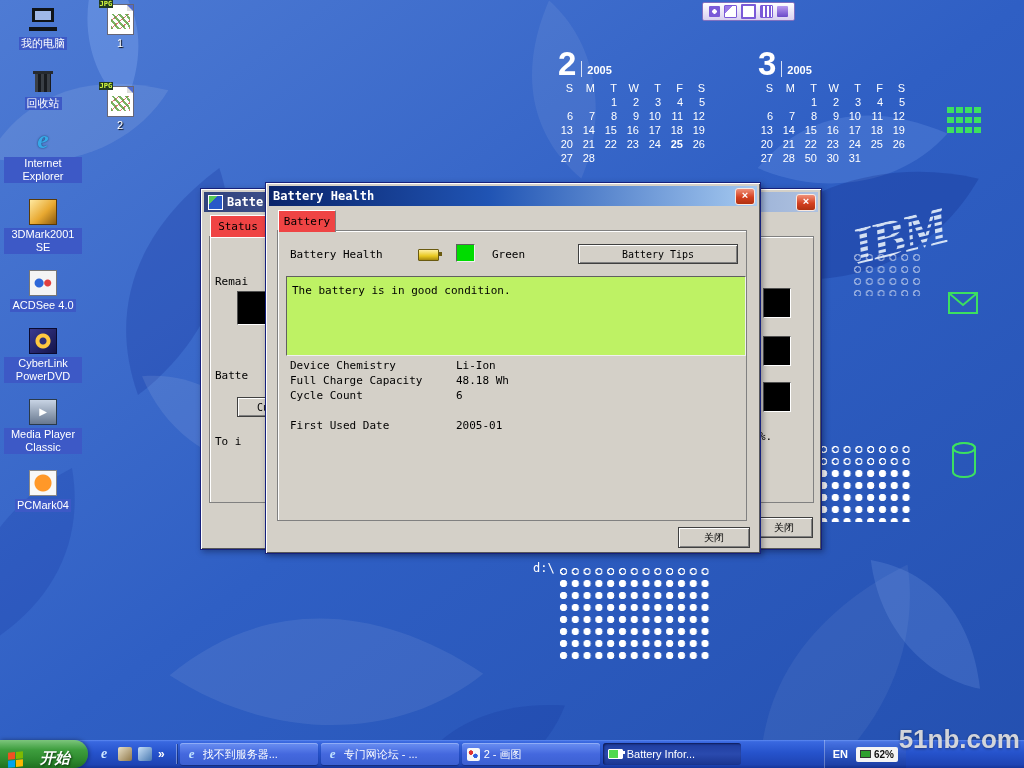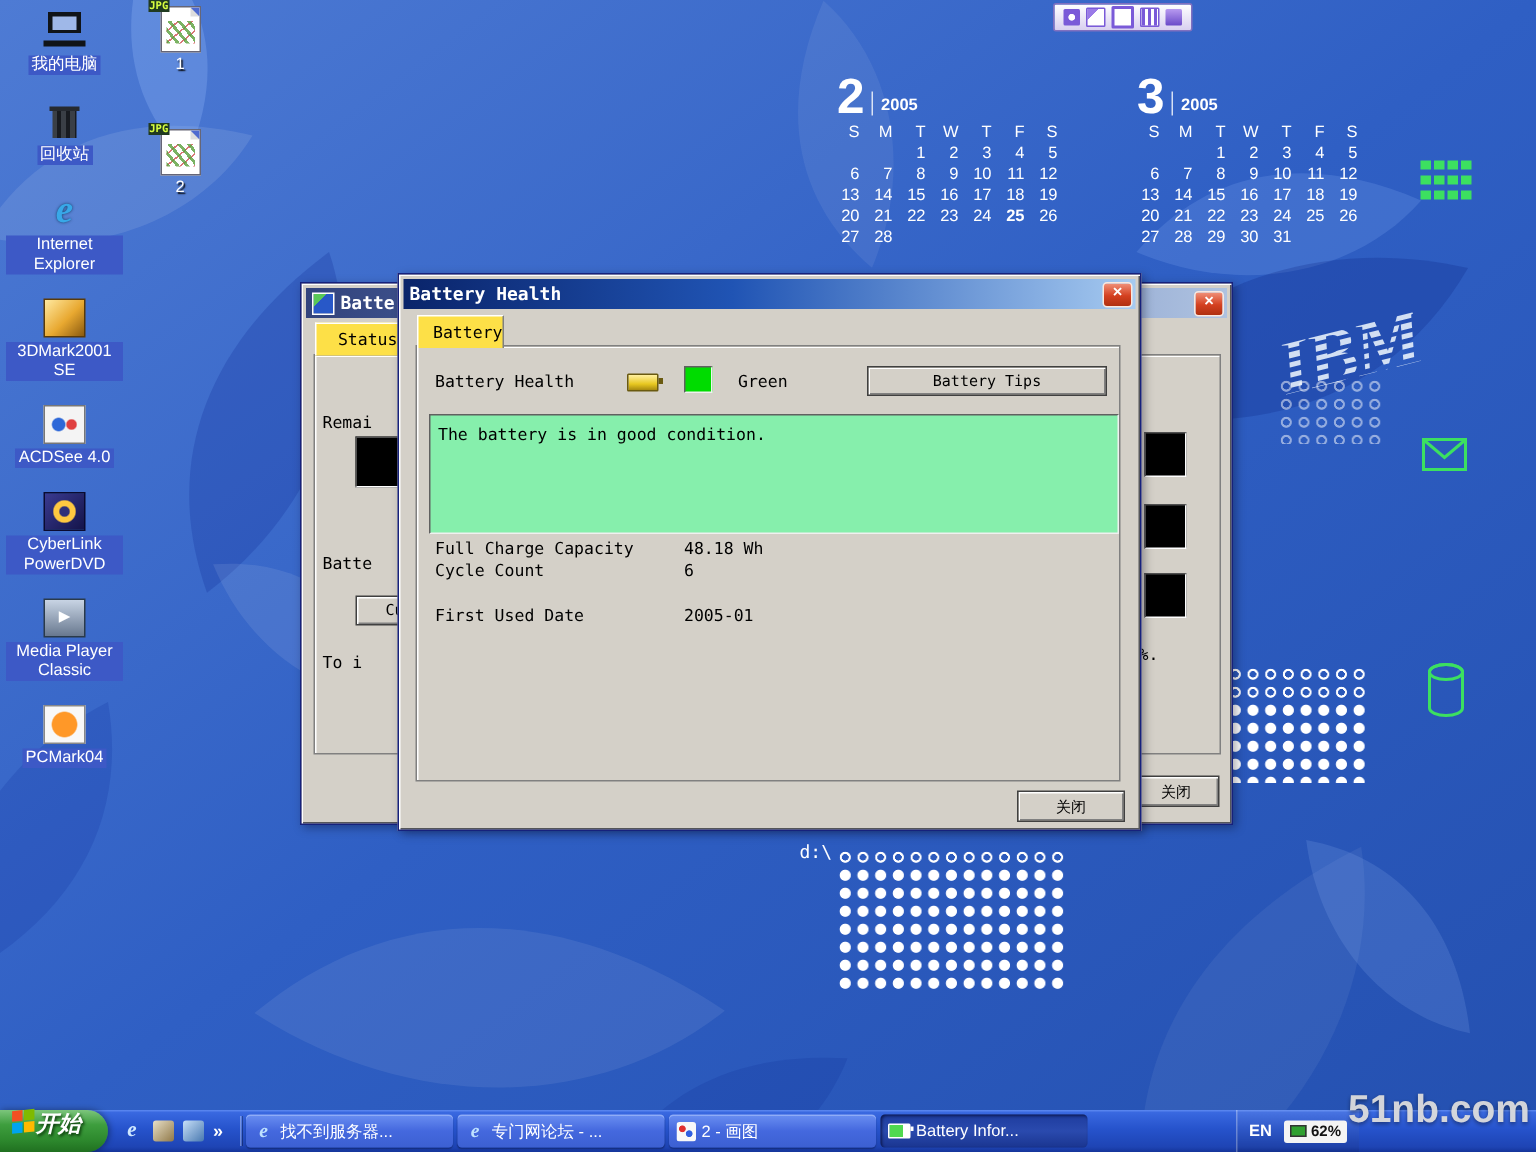--- a/index.html
+++ b/index.html
@@ -292,7 +292,7 @@
         <span class="cd">26</span>
         <span class="cd">27</span>
         <span class="cd">28</span>
-        <span class="cd">29</span>
+        <span class="cd">50</span>
         <span class="cd">30</span>
         <span class="cd">31</span>
         <span class="cd"></span>

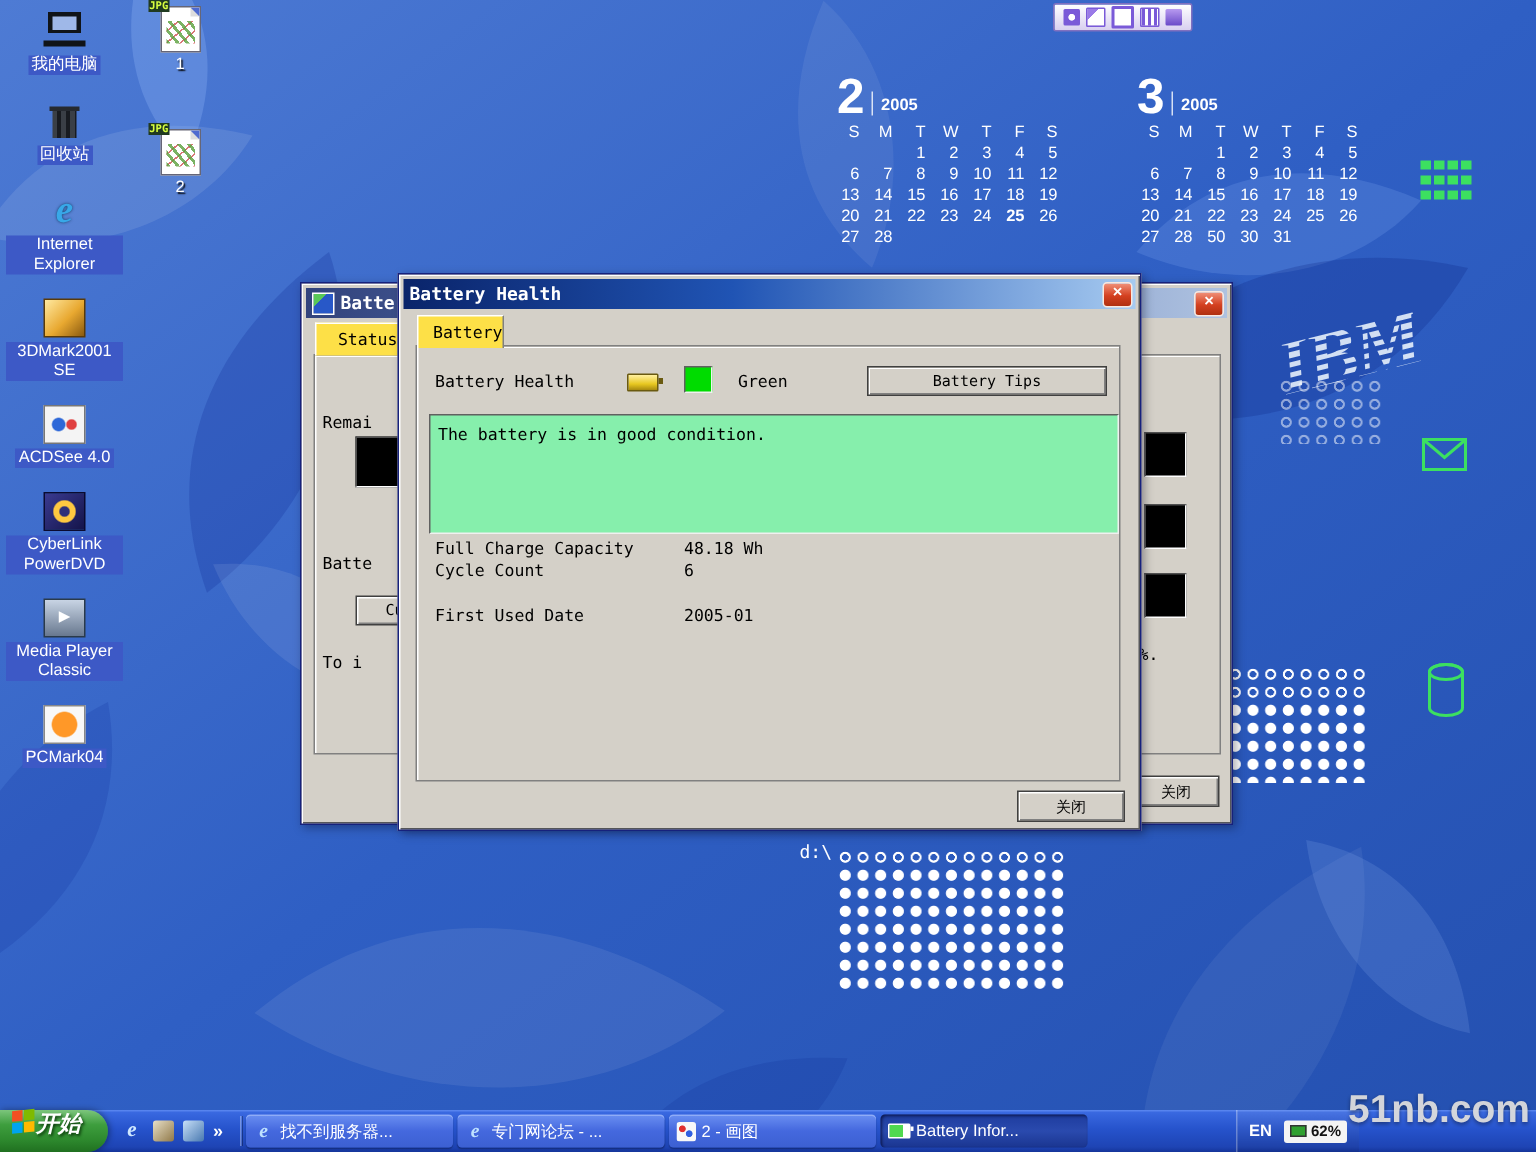--- a/index.html
+++ b/index.html
@@ -95,9 +95,9 @@
     background:linear-gradient(180deg,#F09078,#D44020 55%,#B03010);border:1px solid #F8E8E0;
     color:#fff;font:bold 11px "Liberation Sans",sans-serif;line-height:13px;text-align:center;}
   .appicon{width:13px;height:13px;background:linear-gradient(135deg,#58C858 0 6px,#2858C8 6px);border:1px solid #fff;}
-  .tab{position:absolute;background:#fde047;border:1px solid #808080;border-bottom:none;
+  .tab{position:absolute;background:#ef4444;border:1px solid #808080;border-bottom:none;
     border-top:1px solid #fff;border-left:1px solid #fff;z-index:2;
-    font:11px "DejaVu Sans Mono",monospace;text-align:right;line-height:21px;cursor:pointer;}
+    font:11px "DejaVu Sans Mono",monospace;text-align:center;line-height:21px;cursor:pointer;}
   .panel{position:absolute;border:1px solid #808080;box-shadow:inset 1px 1px 0 #fff;background:transparent;}
   .mono{font:11px "DejaVu Sans Mono","Liberation Mono",monospace;color:#000;}
   .frag{position:absolute;white-space:nowrap;}

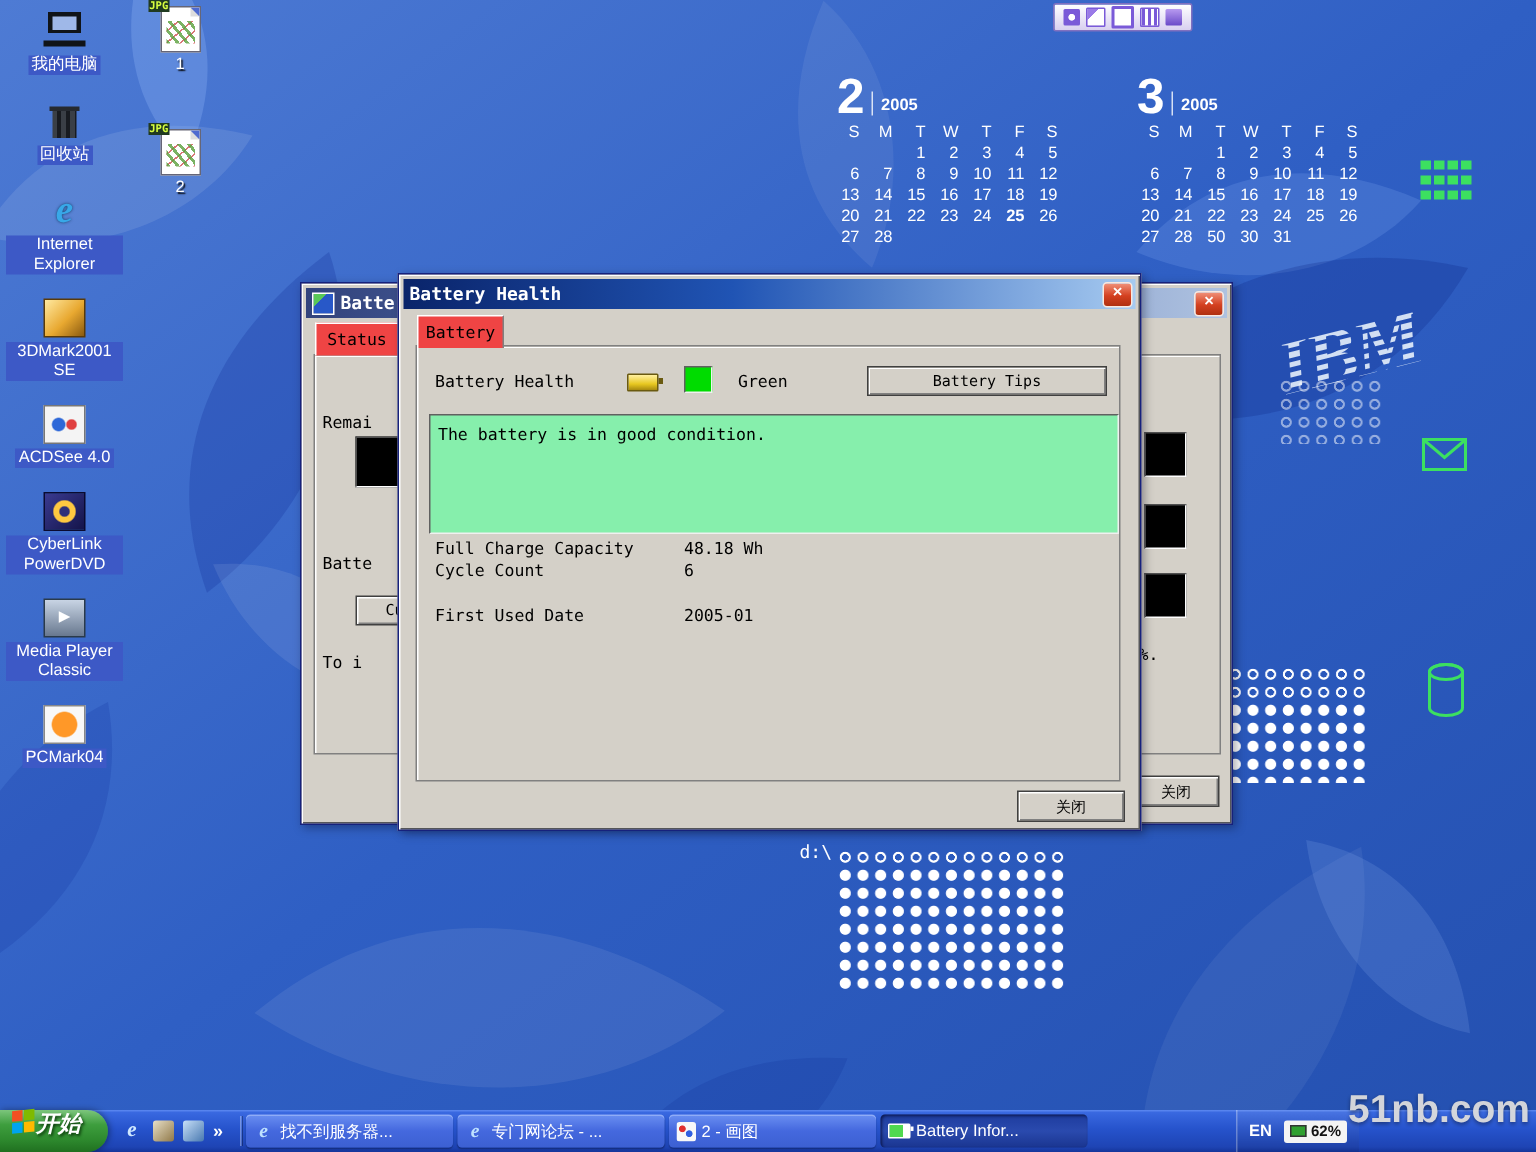--- a/index.html
+++ b/index.html
@@ -104,7 +104,7 @@
   .btn95{position:absolute;background:#D4D0C8;border:1px solid #404040;
     box-shadow:inset 1px 1px 0 #fff,inset -1px -1px 0 #808080;
     font:10px "DejaVu Sans Mono",monospace;color:#000;text-align:center;cursor:pointer;padding:0;}
-  .sunken{background:#86efac;border:1px solid;border-color:#606060 #F0F0F0 #F0F0F0 #606060;}
+  .sunken{background:#bef264;border:1px solid;border-color:#606060 #F0F0F0 #F0F0F0 #606060;}
   .gauge{position:absolute;background:#000;border:1px solid;border-color:#505050 #fff #fff #505050;}
   .batt-small{position:absolute;width:19px;height:10px;border-radius:1px;border:1px solid #6A5A10;
     background:linear-gradient(180deg,#FFF0A0,#E8C820 60%,#A88A10);}

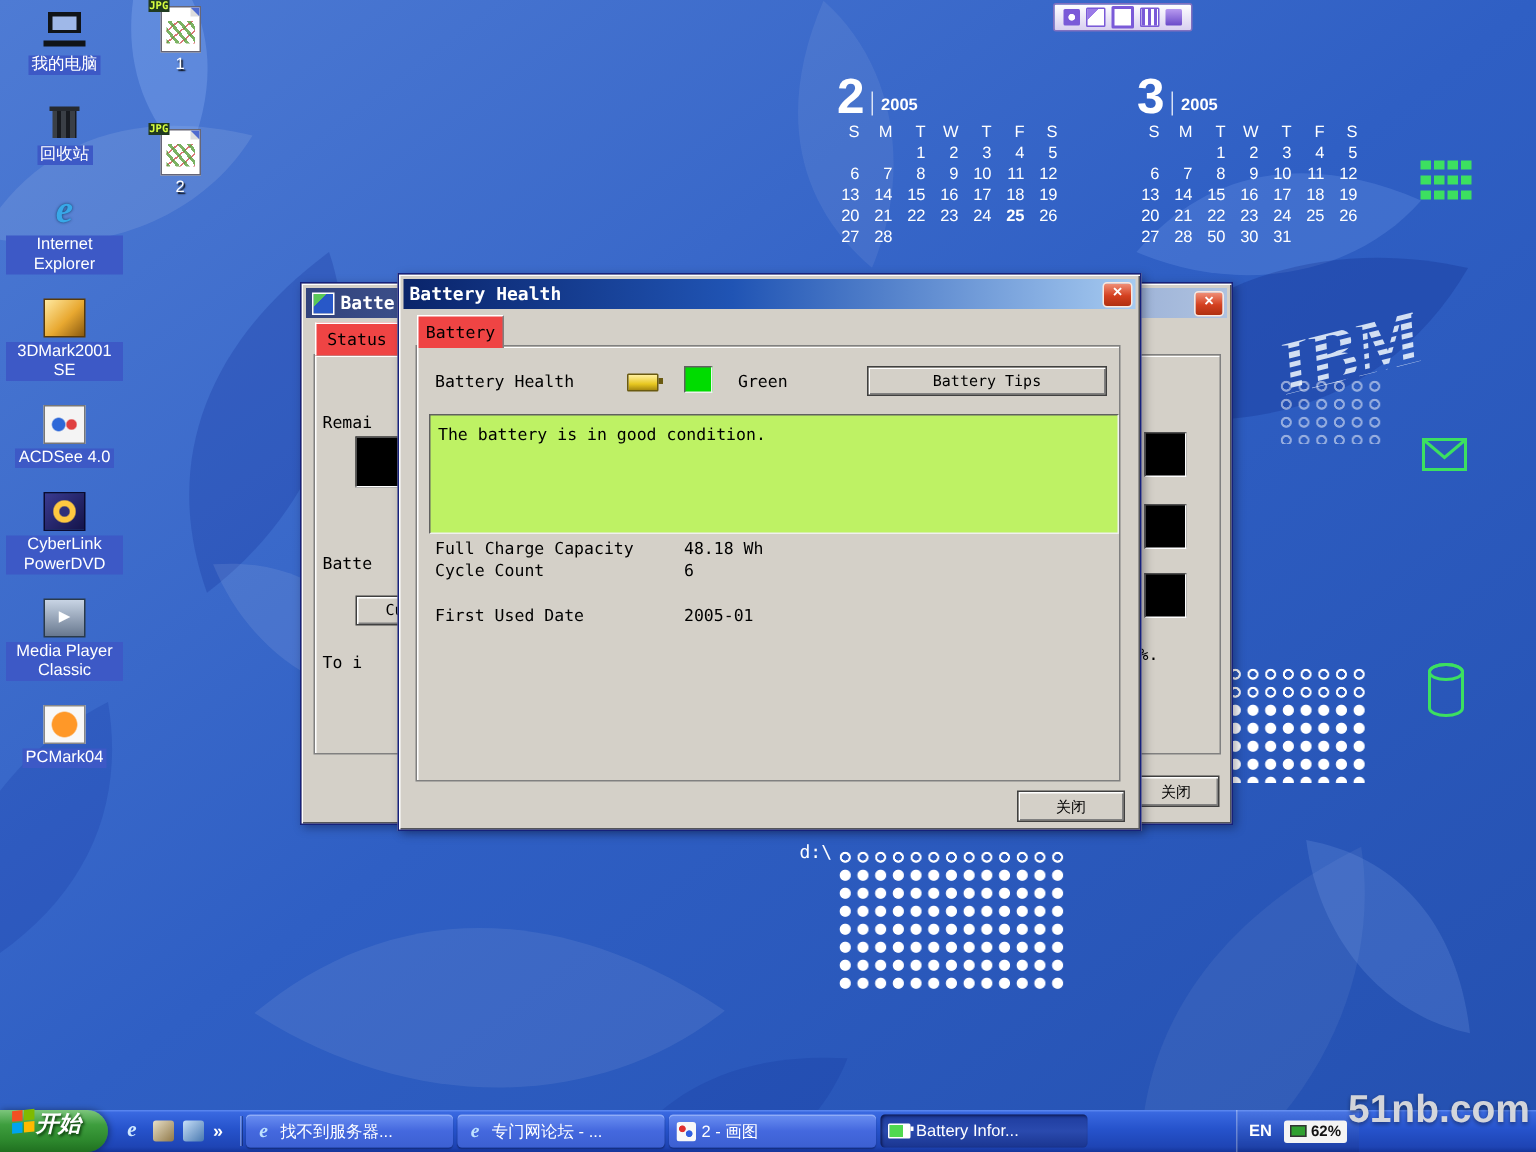--- a/index.html
+++ b/index.html
@@ -436,6 +436,10 @@
       </div>
       <div id="bh-fields" style="position:absolute;left:12px;top:128px;width:446px">
           <div class="frow">
+            <span class="flab">Device Chemistry</span>
+            <span class="fval">Li-Ion</span>
+          </div>
+          <div class="frow">
             <span class="flab">Full Charge Capacity</span>
             <span class="fval">48.18 Wh</span>
           </div>

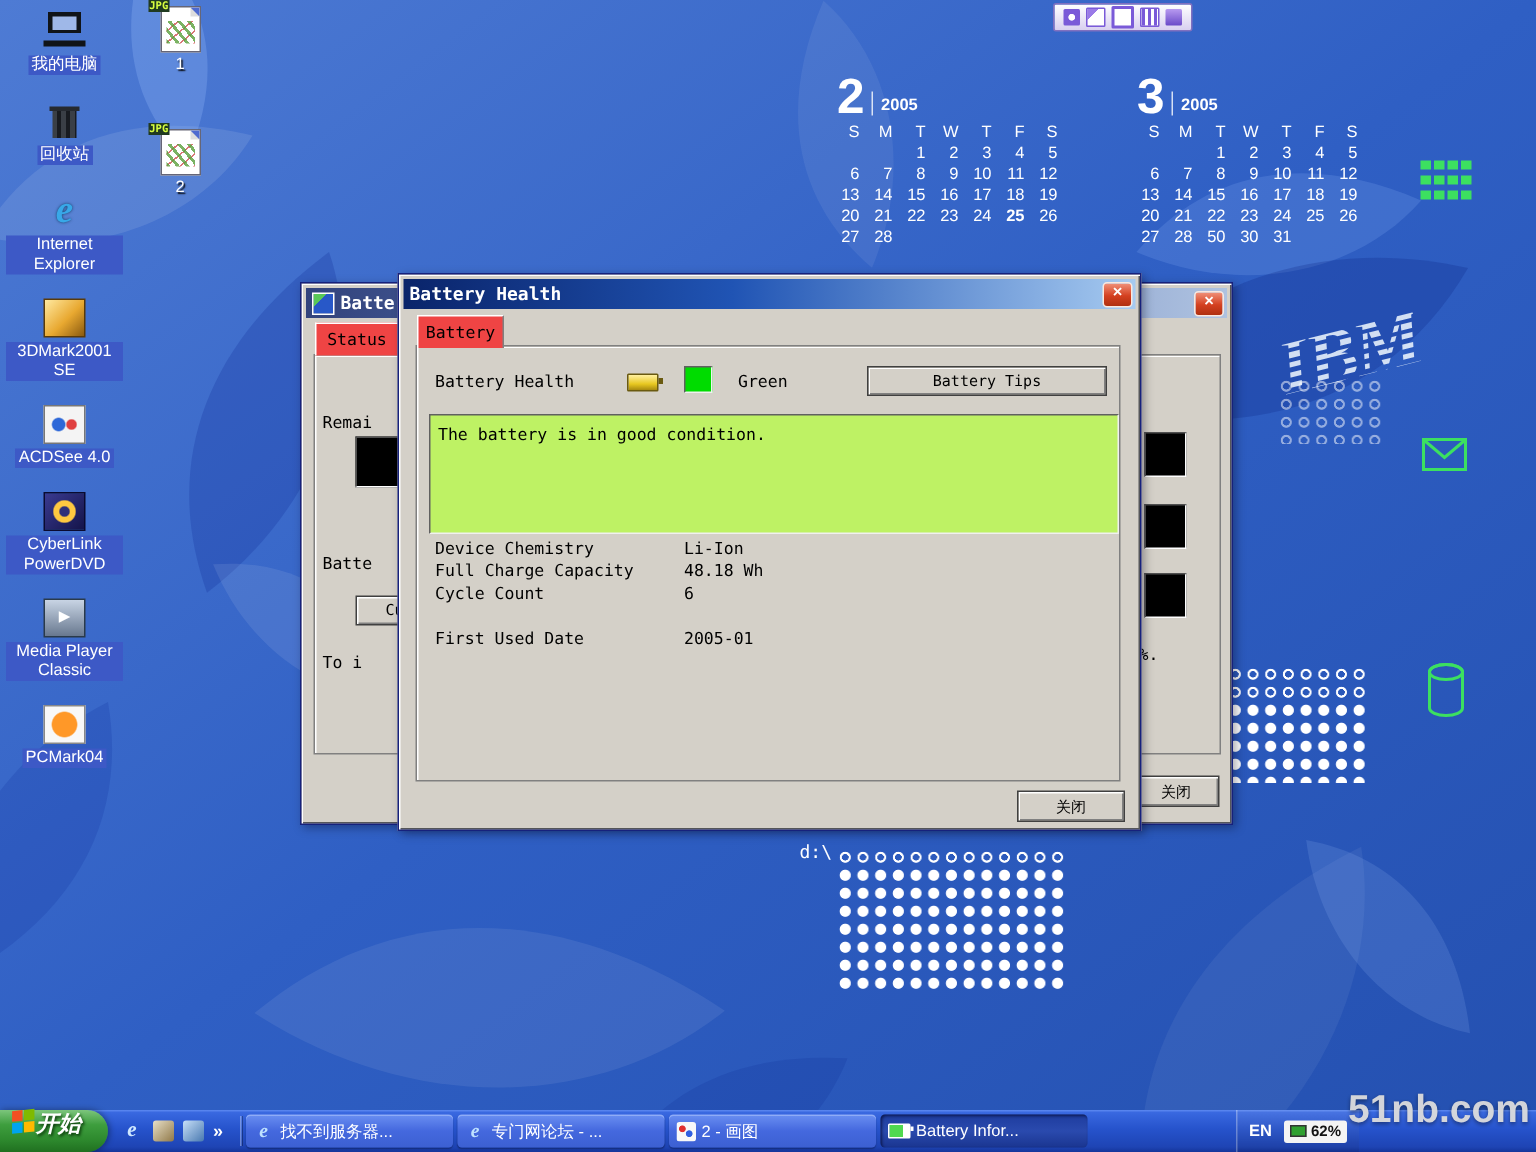--- a/index.html
+++ b/index.html
@@ -120,7 +120,7 @@
   
   #taskbar{position:absolute;left:0;right:0;bottom:0;height:28px;z-index:40;display:flex;align-items:center;
     background:linear-gradient(180deg,#5F8BF2 0%,#3968E0 6%,#2653CC 45%,#1E44B4 88%,#15359A 100%);}
-  #start-btn{height:28px;display:flex;align-items:flex-start;gap:0;padding:0 18px 0 8px;cursor:pointer;
+  #start-btn{height:28px;display:flex;align-items:flex-end;gap:16px;padding:0 18px 0 8px;cursor:pointer;
     background:linear-gradient(180deg,#7CC57C 0%,#3E9E3E 35%,#2E8A2E 70%,#207020 100%);
     border-radius:0 14px 14px 0;box-shadow:1px 0 4px rgba(0,0,0,.4);
     color:#fff;font:italic bold 15px "Liberation Sans",sans-serif;text-shadow:1px 1px 2px #0A380A;}

